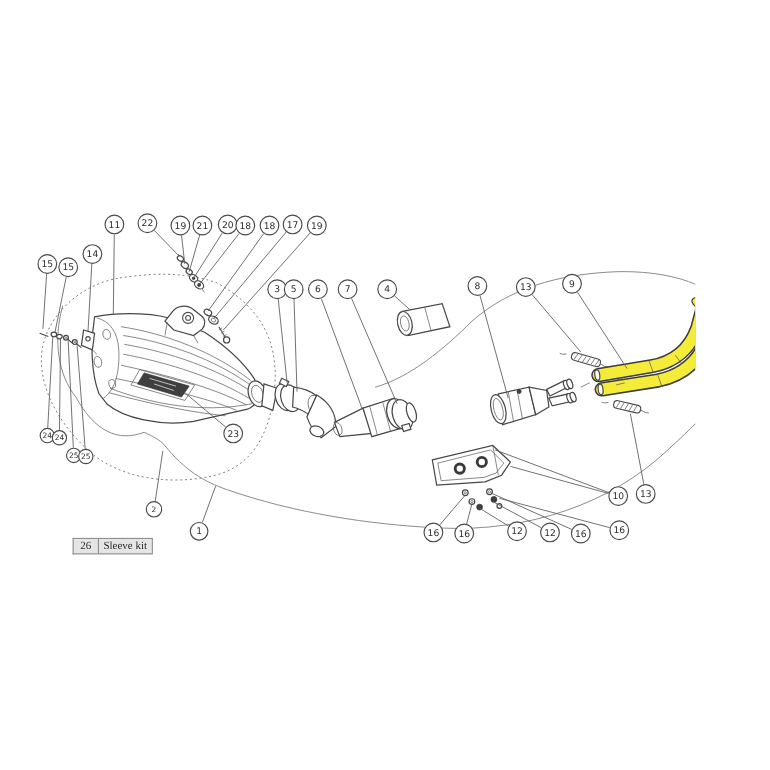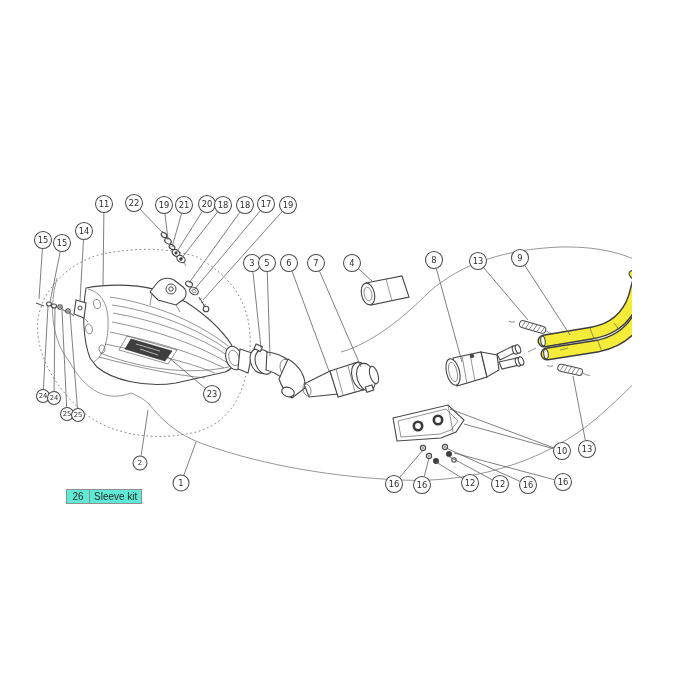--- a/index.html
+++ b/index.html
@@ -7,8 +7,8 @@
          font-family:"DejaVu Sans",sans-serif;}
   svg{position:absolute;left:0;top:0;}
   .legend{position:absolute;left:66px;top:489px;display:flex;align-items:center;
-          font-family:Liberation Sans, sans-serif;font-size:10px;color:#2b2b2b;
-          background:#5eead4;}
+          font-family:Liberation Serif, serif;font-size:10px;color:#2b2b2b;
+          background:#e5e5e5;}
   .legend .cell{border:1px solid #8f8f8f;padding:0 4px;line-height:13px;white-space:nowrap;}
   .legend .cell.num{text-align:center;min-width:14px;border-right:none;}
   

